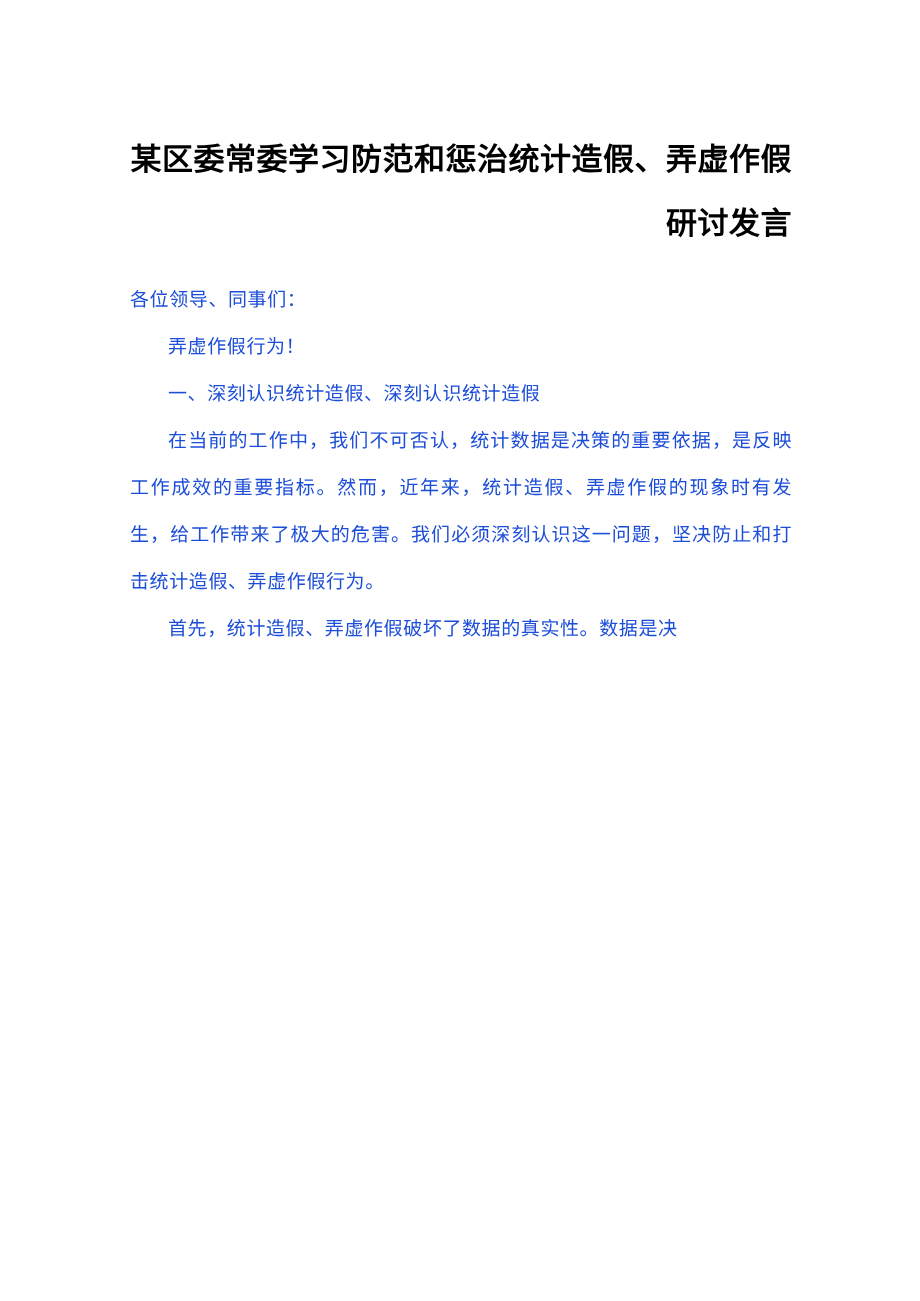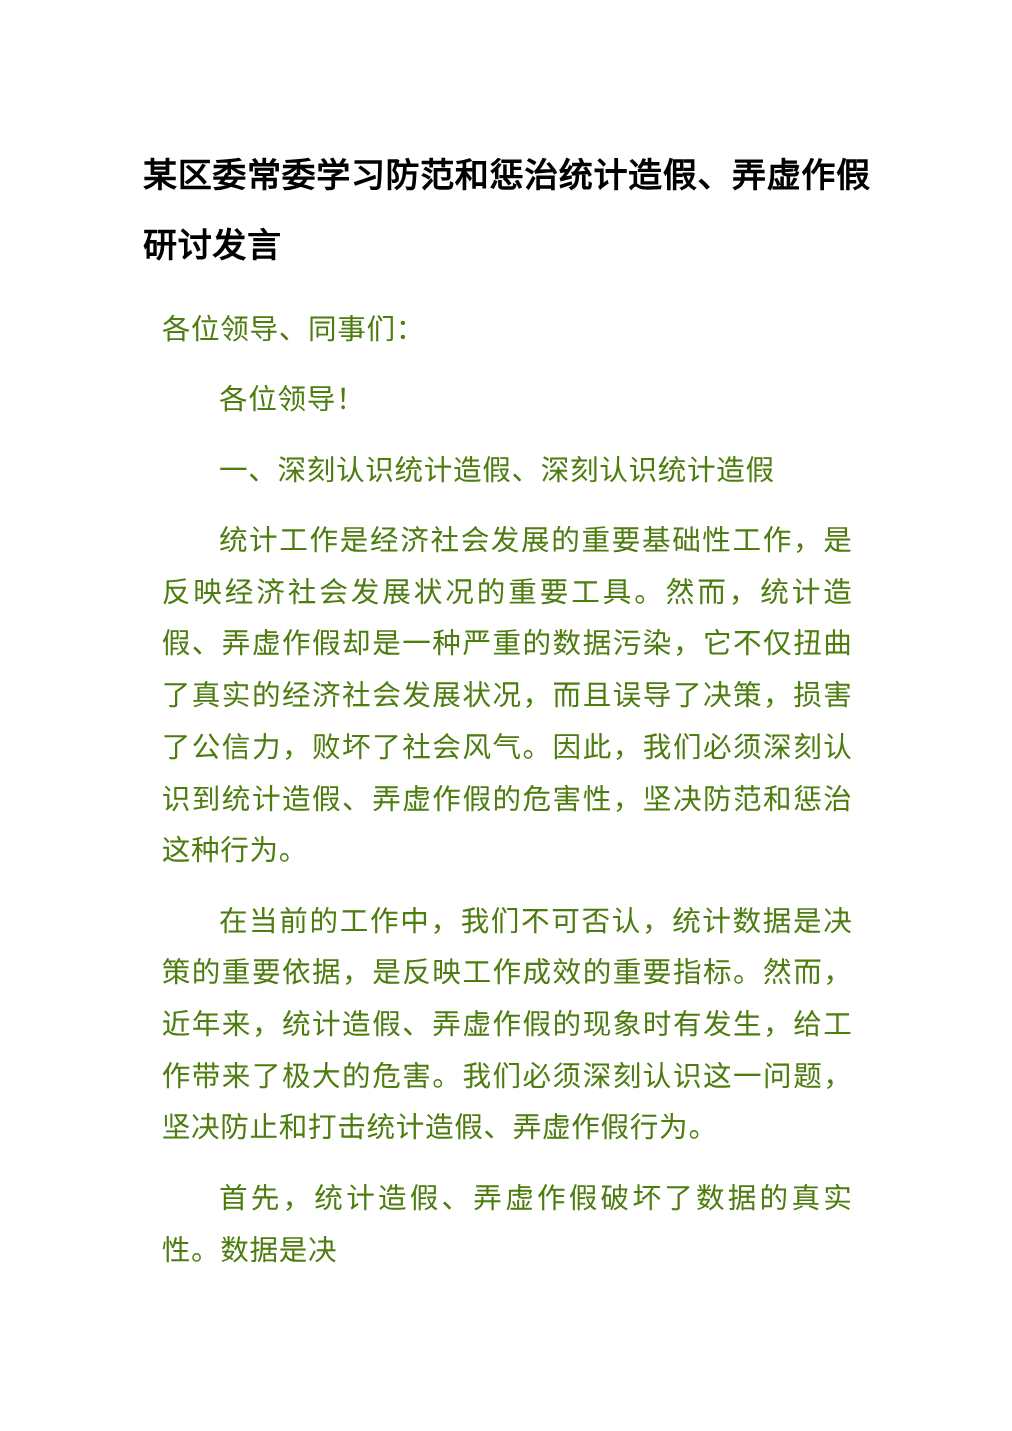--- a/index.html
+++ b/index.html
@@ -35,7 +35,7 @@
     font-weight: 600;
     line-height: 64px;
     color: #000000;
-    text-align: left;
+    text-align: right;
     letter-spacing: 0.5px;
     white-space: normal;
     word-break: break-all;

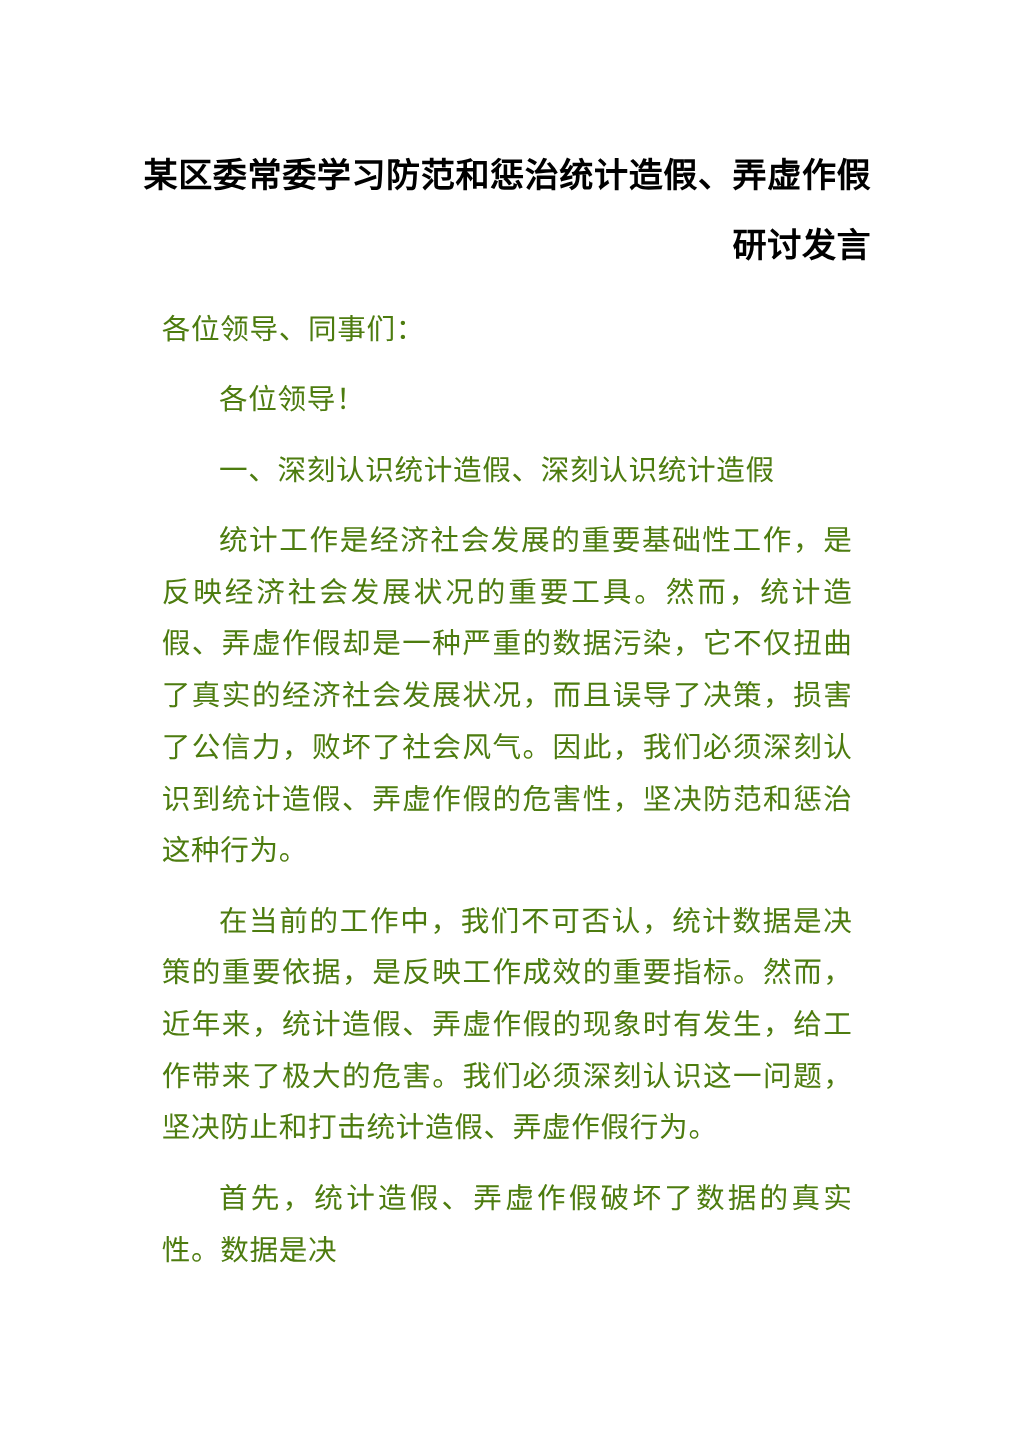--- a/index.html
+++ b/index.html
@@ -43,11 +43,11 @@
 
   
   .para {
-    margin: 17px;
+    margin: 0;
     font-family: "Liberation Serif", "DejaVu Serif", serif;
-    font-size: 26px;
+    font-size: 19px;
     line-height: 47px;
-    color: #4d7c0f;
+    color: #1d4ed8;
     text-align: justify;
     text-justify: inter-ideograph;
     word-break: break-all;

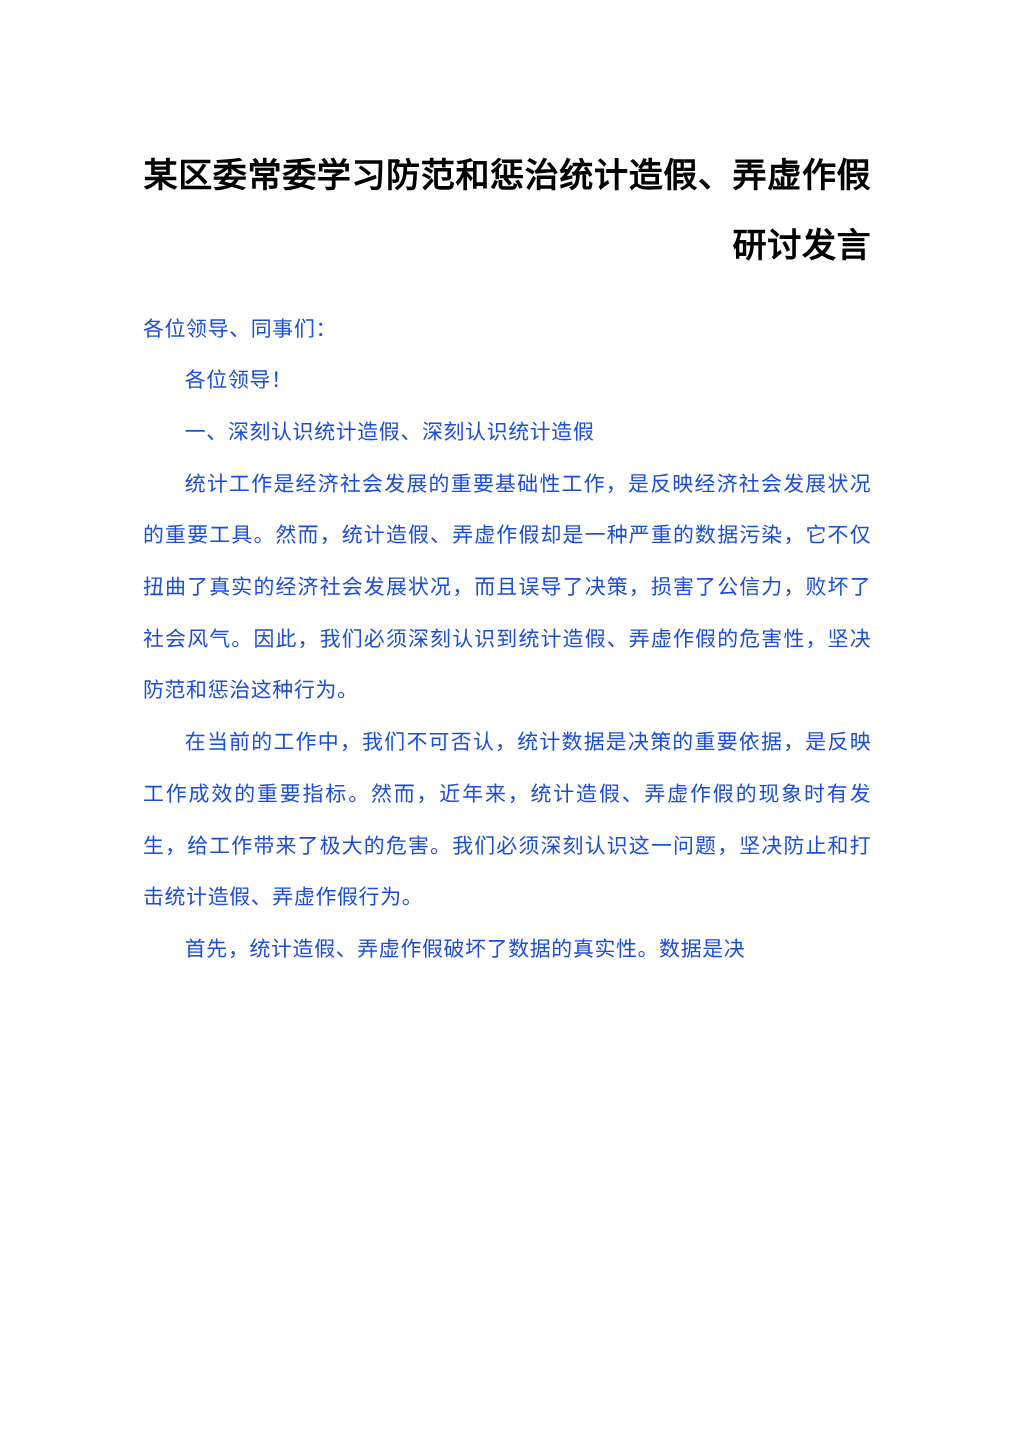--- a/index.html
+++ b/index.html
@@ -80,7 +80,7 @@
 
     <p class="para salutation">各位领导、同事们：</p>
 
-    <p class="para indent">各位领导！</p>
+    <p class="para indent">弄虚作假行为！</p>
 
 
     <p class="para heading">一、深刻认识统计造假、深刻认识统计造假</p>

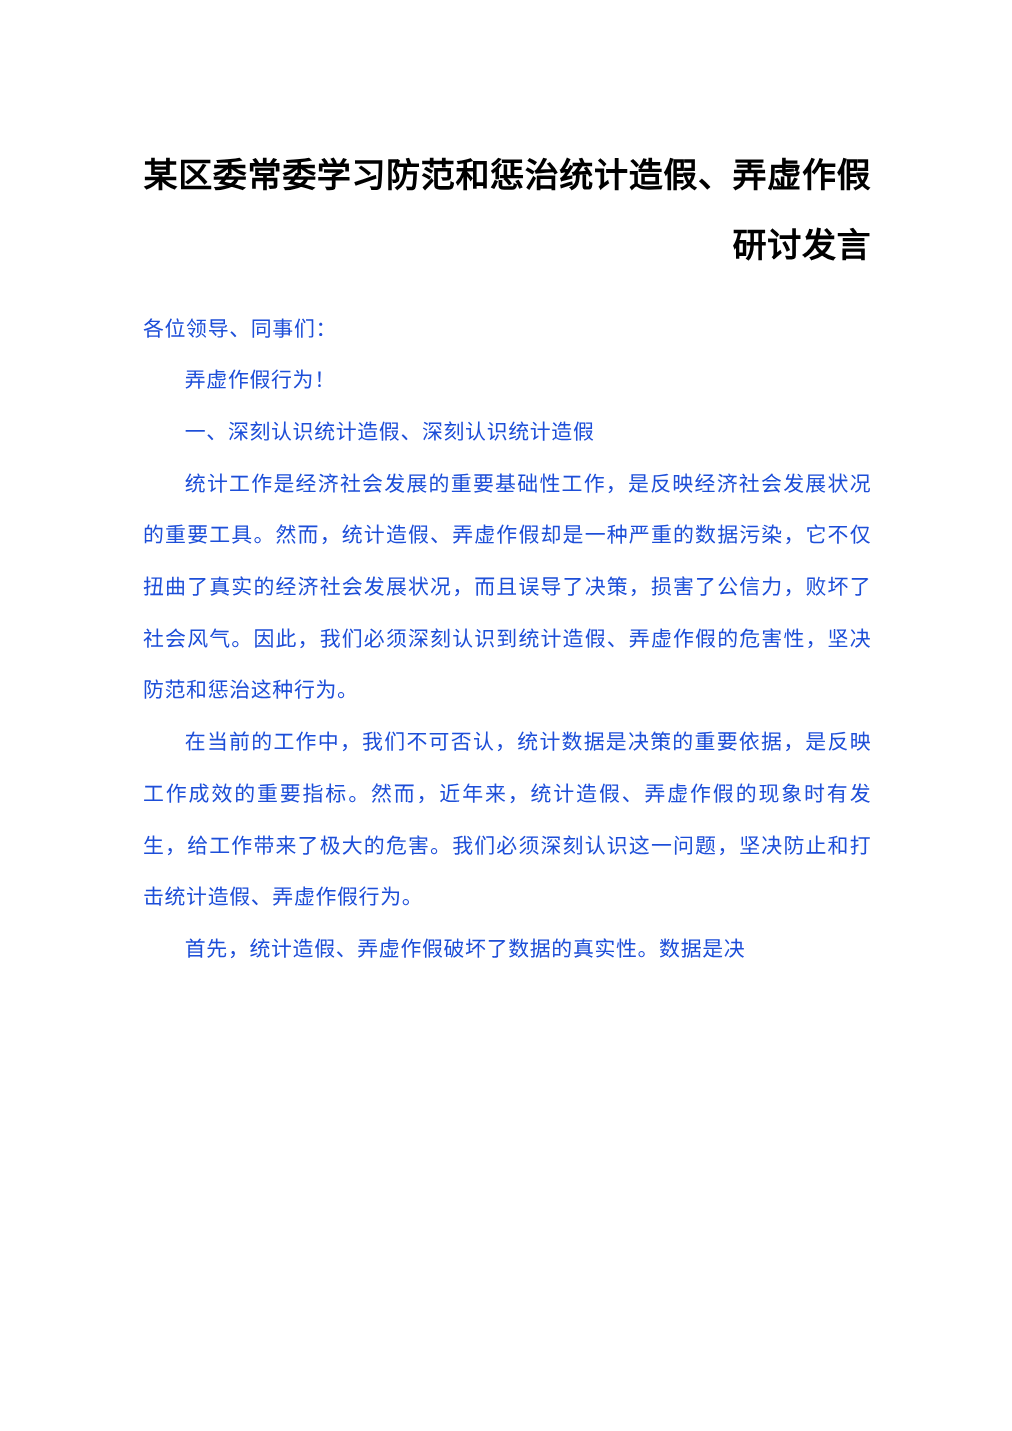--- a/index.html
+++ b/index.html
@@ -85,7 +85,6 @@
 
     <p class="para heading">一、深刻认识统计造假、深刻认识统计造假</p>
 
-    <p class="para indent">统计工作是经济社会发展的重要基础性工作，是反映经济社会发展状况的重要工具。然而，统计造假、弄虚作假却是一种严重的数据污染，它不仅扭曲了真实的经济社会发展状况，而且误导了决策，损害了公信力，败坏了社会风气。因此，我们必须深刻认识到统计造假、弄虚作假的危害性，坚决防范和惩治这种行为。</p>
 
     <p class="para indent">在当前的工作中，我们不可否认，统计数据是决策的重要依据，是反映工作成效的重要指标。然而，近年来，统计造假、弄虚作假的现象时有发生，给工作带来了极大的危害。我们必须深刻认识这一问题，坚决防止和打击统计造假、弄虚作假行为。</p>
 

